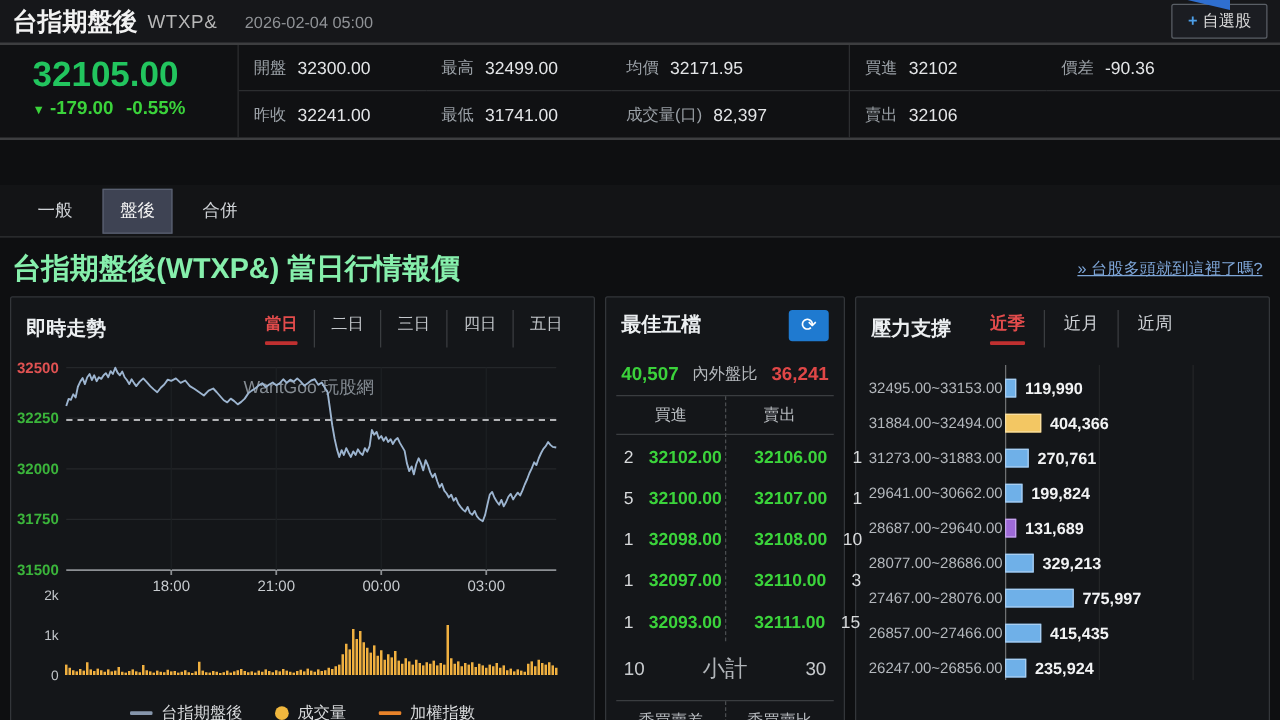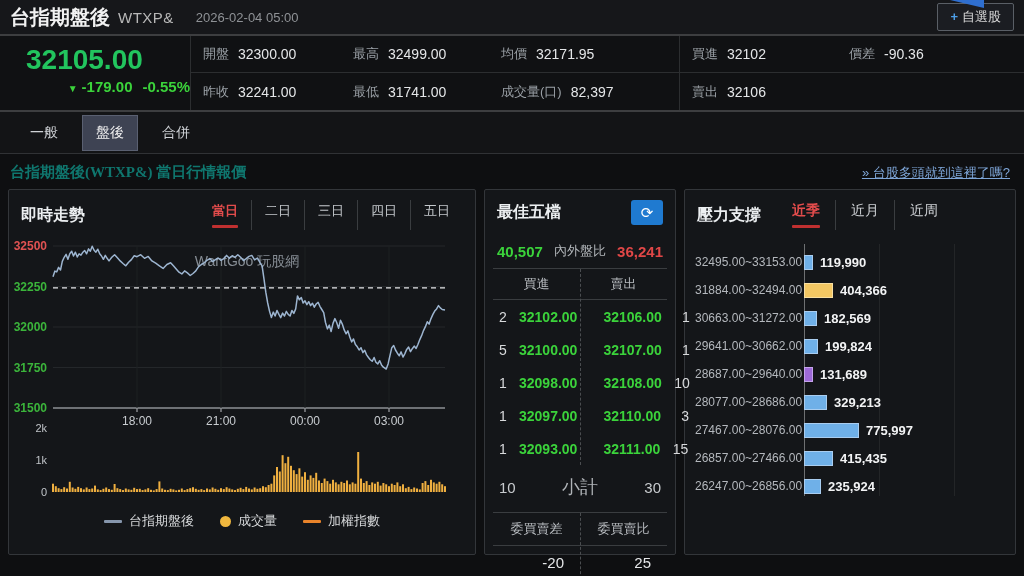--- a/index.html
+++ b/index.html
@@ -24,7 +24,7 @@
   .quote-bar { display:flex; height:76px; background:#101113; border-bottom:2px solid #3d3e40; }
   .price-block { width:190px; padding:8px 0 0 26px; }
   .q-last { font-size:28px; font-weight:bold; color:#22c55e; line-height:32px; }
-  .q-chg { font-size:15px; font-weight:bold; color:#3bd33b; margin-top:2px;text-align:right; }
+  .q-chg { font-size:15px; font-weight:bold; color:#3bd33b; margin-top:2px; }
   .q-chg .arrow { font-size:10px; margin-right:4px; }
   .q-chg .pct { margin-left:10px; }
   .quote-grid { flex:1; display:grid; grid-template-columns:150px 148px 190px 158px 1fr;

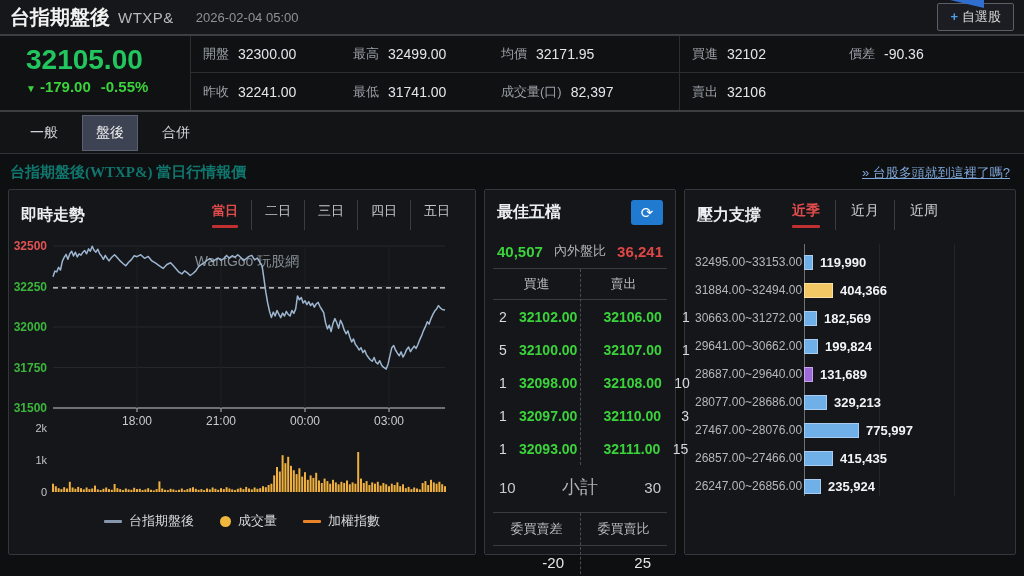--- a/index.html
+++ b/index.html
@@ -37,7 +37,7 @@
 
   
   .tabs-row { display:flex; align-items:flex-end; gap:10px; height:42px; padding:0 0 0 16px;
-    background:#131416; border-bottom:1px solid #303235; }
+    background:#131416; border-bottom:1px solid #303235;margin-top:36px; }
   .tab { font-size:14px; color:#cfd2d6; padding:8px 13px; margin-bottom:2px; cursor:pointer; border:1px solid transparent; }
   .tab.active { background:#3e4353; border:1px solid #5a6071; color:#f2f2f2; }
 

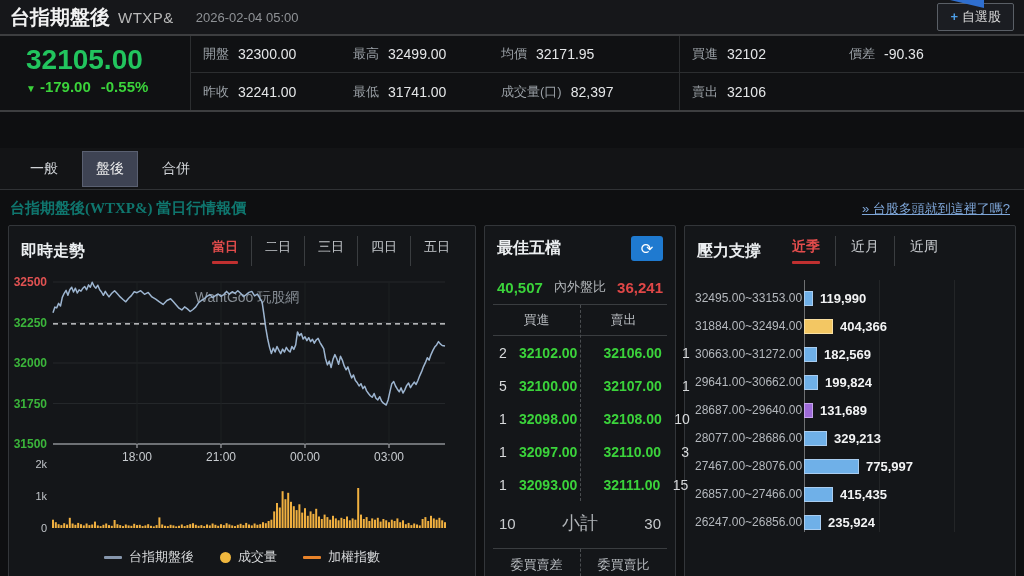--- a/index.html
+++ b/index.html
@@ -43,7 +43,7 @@
 
   
   .section-head { display:flex; align-items:center; justify-content:space-between; padding:9px 14px 7px 10px; }
-  .section-title { font-size:15px; font-weight:bold; color:#0f766e;font-family:Liberation Serif, serif; }
+  .section-title { font-size:23px; font-weight:bold; color:#86efac; }
   .section-link { font-size:13px; color:#7ea6d8; text-decoration:underline; cursor:pointer; }
 
   

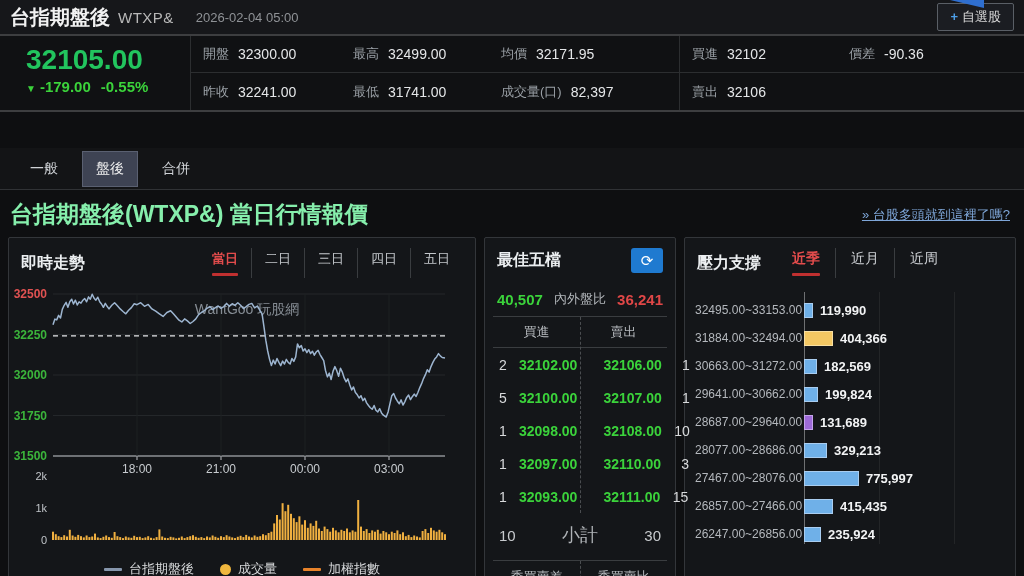--- a/index.html
+++ b/index.html
@@ -483,6 +483,11 @@
             <span class="p-val">404,366</span>
           </div>
           <div class="p-row">
+            <span class="p-range">31273.00~31883.00</span>
+            <div class="p-bar blue" style="width: 19px;"></div>
+            <span class="p-val">270,761</span>
+          </div>
+          <div class="p-row">
             <span class="p-range">30663.00~31272.00</span>
             <div class="p-bar blue" style="width: 13px;"></div>
             <span class="p-val">182,569</span>

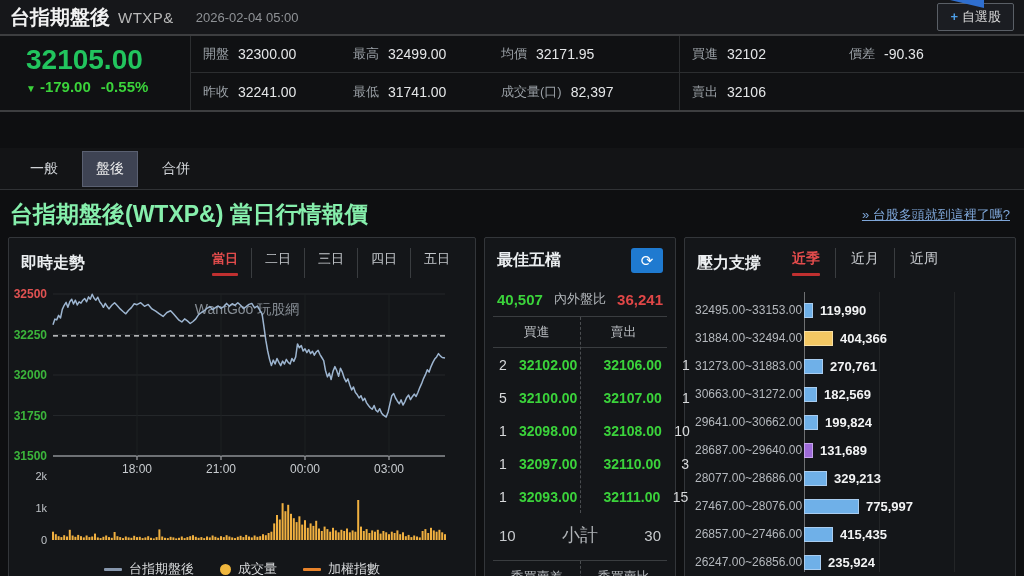--- a/index.html
+++ b/index.html
@@ -488,11 +488,6 @@
             <span class="p-val">270,761</span>
           </div>
           <div class="p-row">
-            <span class="p-range">30663.00~31272.00</span>
-            <div class="p-bar blue" style="width: 13px;"></div>
-            <span class="p-val">182,569</span>
-          </div>
-          <div class="p-row">
             <span class="p-range">29641.00~30662.00</span>
             <div class="p-bar blue" style="width: 14px;"></div>
             <span class="p-val">199,824</span>

